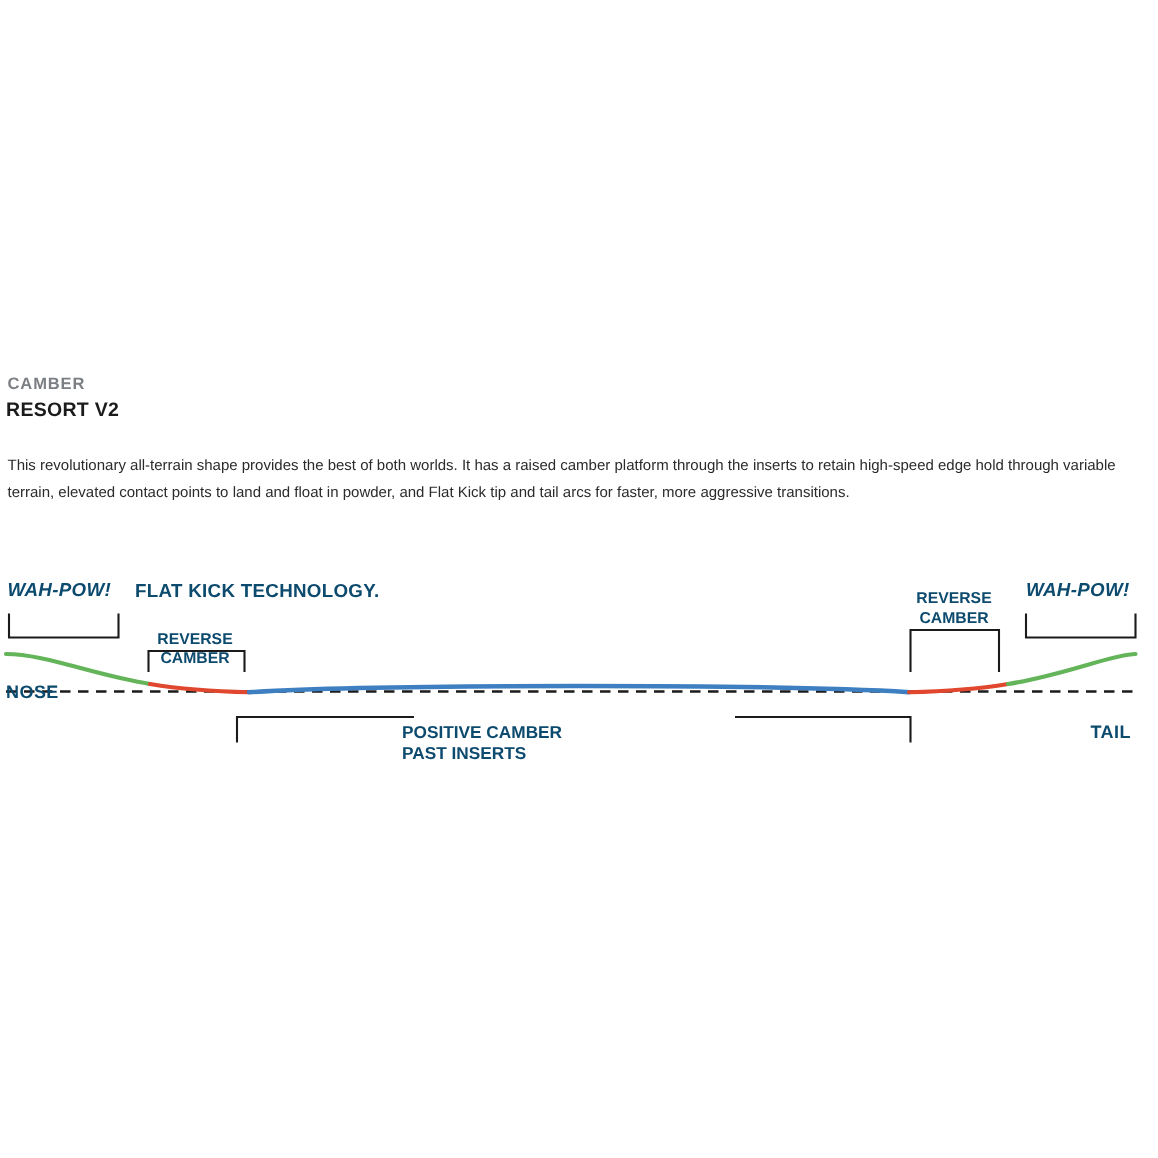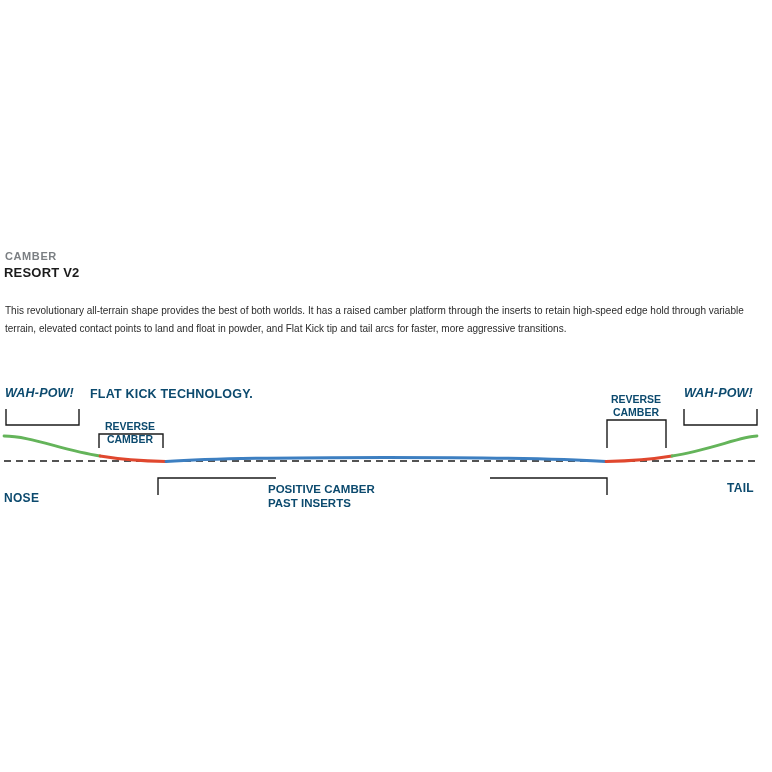--- a/index.html
+++ b/index.html
@@ -112,7 +112,7 @@
   }
   .lbl-nose {
     left: 4px;
-    top: 491px;
+    top: 454px;
     font-size: 12px;
     letter-spacing: 0.3px;
   }

